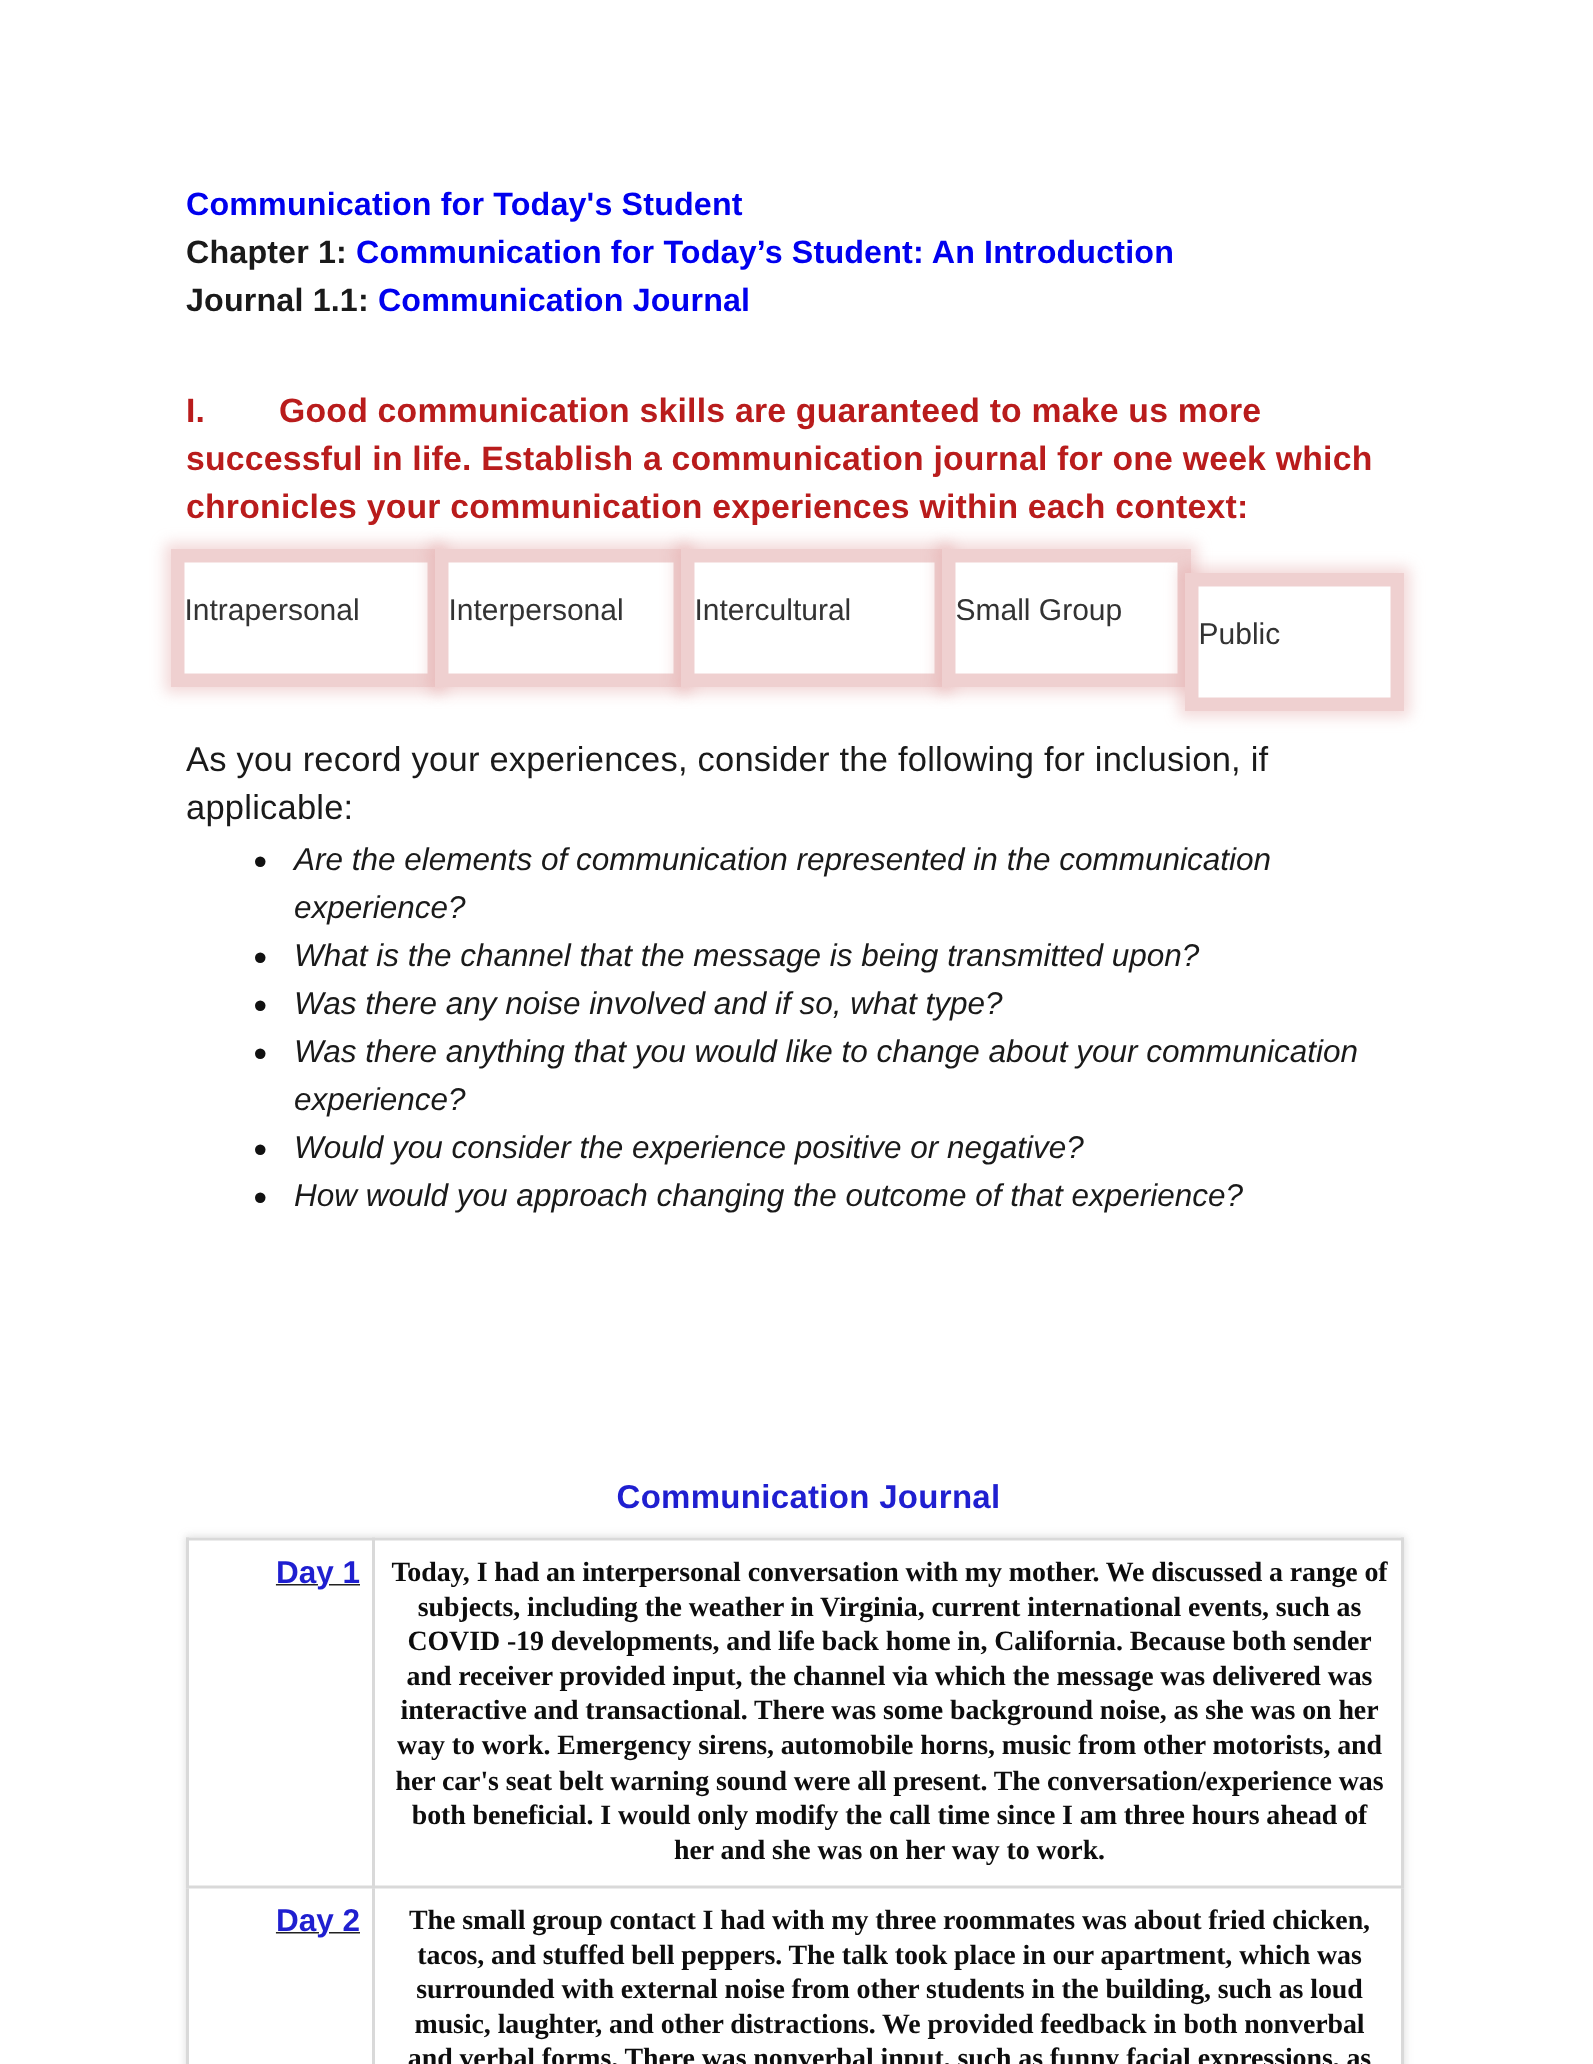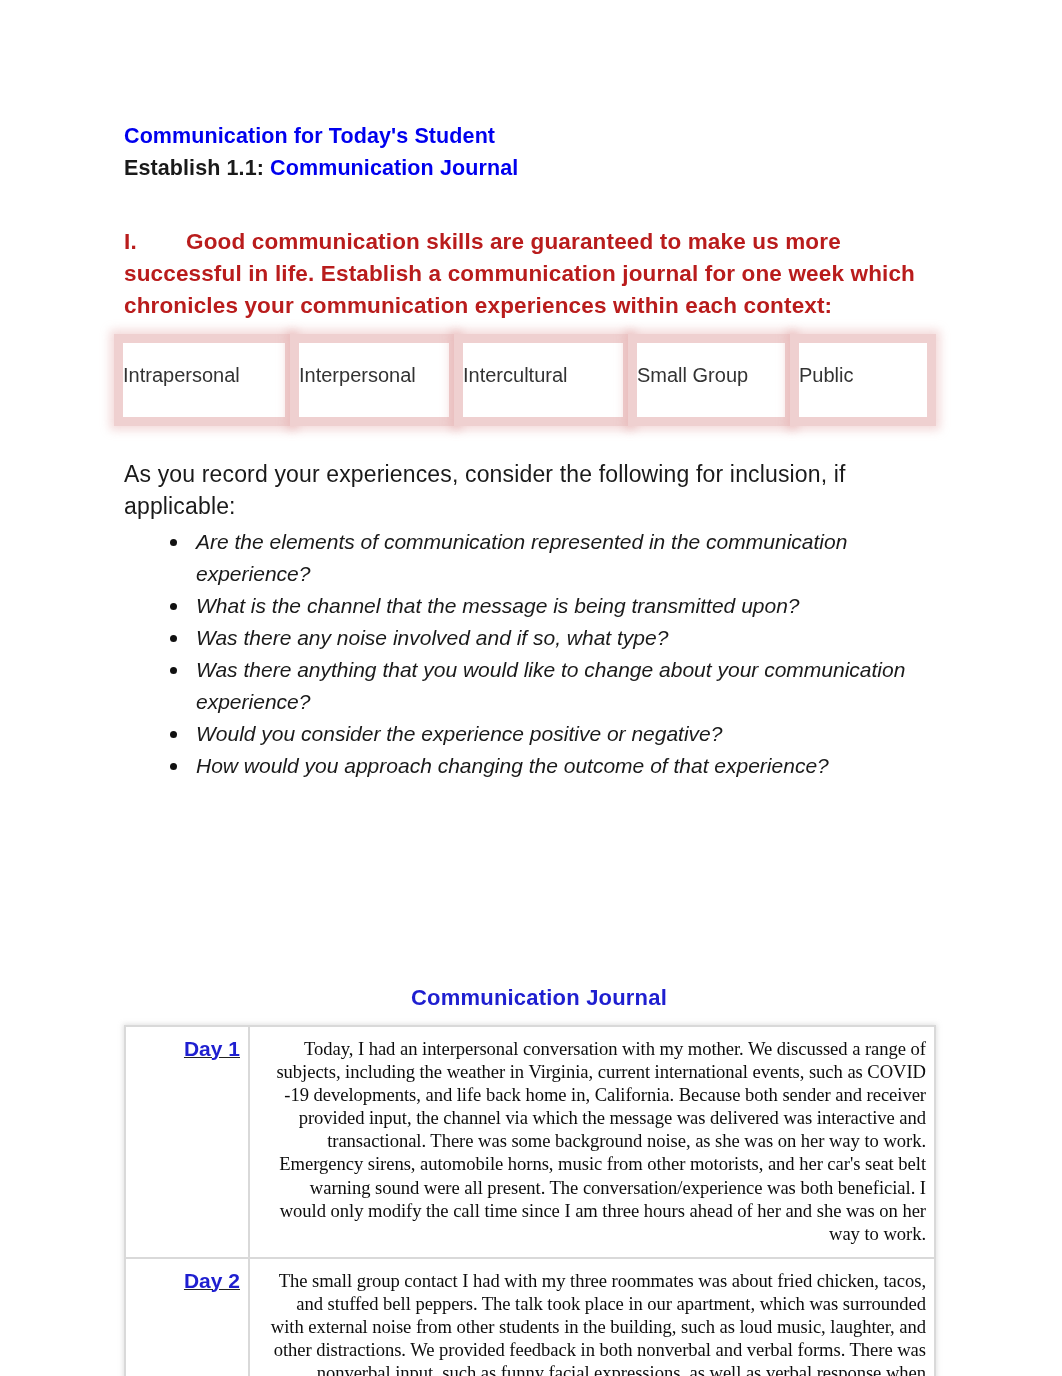--- a/index.html
+++ b/index.html
@@ -204,6 +204,9 @@
     <div class="heading-block">
       <div class="heading-line">
         <span class="blue">Communication for Today's Student</span>
+      </div>
+      <div class="heading-line">
+        <span>Chapter 1: </span><span class="blue">Communication for Today’s Student: An Introduction</span>
       </div>
       <div class="heading-line">
         <span>Establish 1.1: </span><span class="blue">Communication Journal</span>

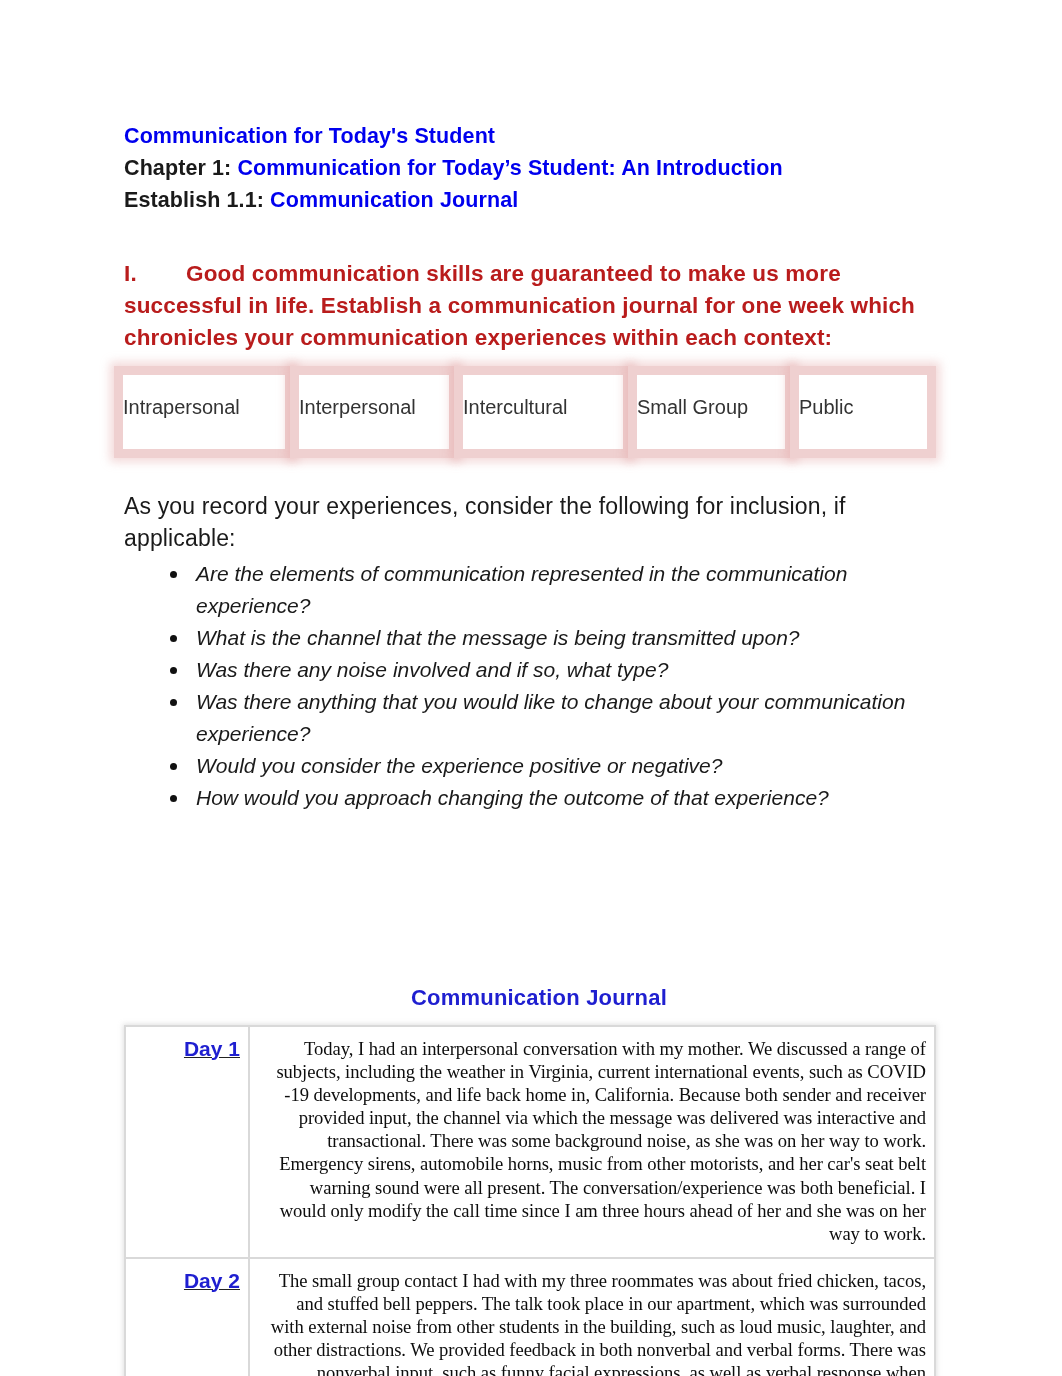--- a/index.html
+++ b/index.html
@@ -209,7 +209,7 @@
         <span>Chapter 1: </span><span class="blue">Communication for Today’s Student: An Introduction</span>
       </div>
       <div class="heading-line">
-        <span>Establish 1.1: </span><span class="blue">Communication Journal</span>
+        <span>Journal 1.1: </span><span class="blue">Communication Journal</span>
       </div>
     </div>
 

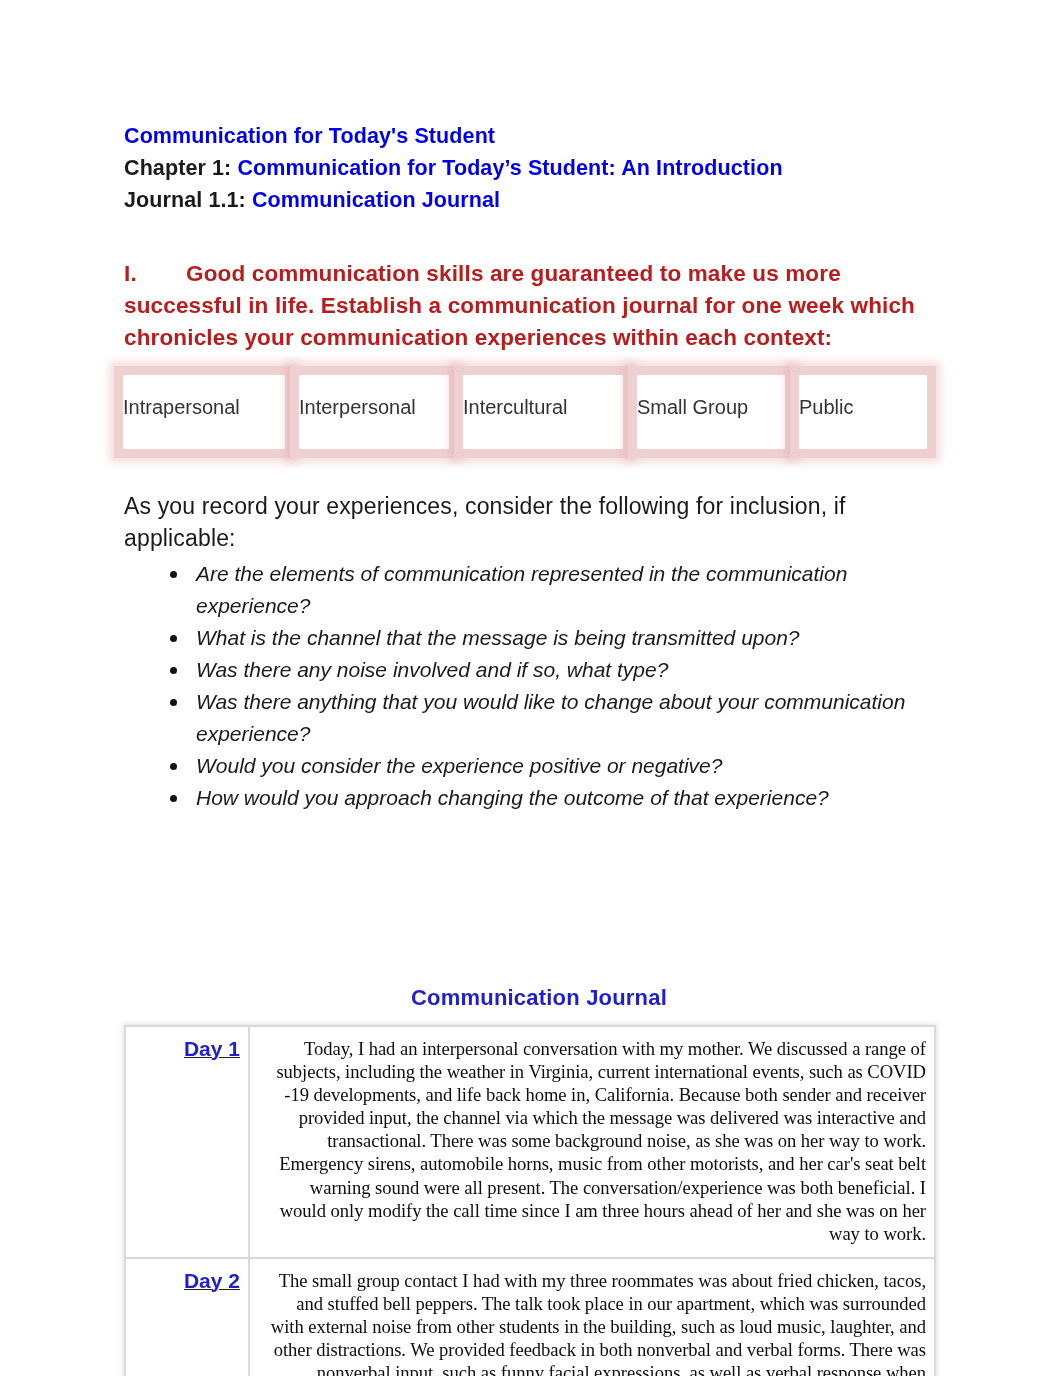--- a/index.html
+++ b/index.html
@@ -93,7 +93,7 @@
   .cb-1 { width: 168px; }
   .cb-2 { width: 178px; }
   .cb-3 { width: 166px; }
-  .cb-4 { width: 146px; }
+  .cb-4 { width: 146px; margin-top: 16px; }
   .context-box span {
     display: block;
     width: 100%;

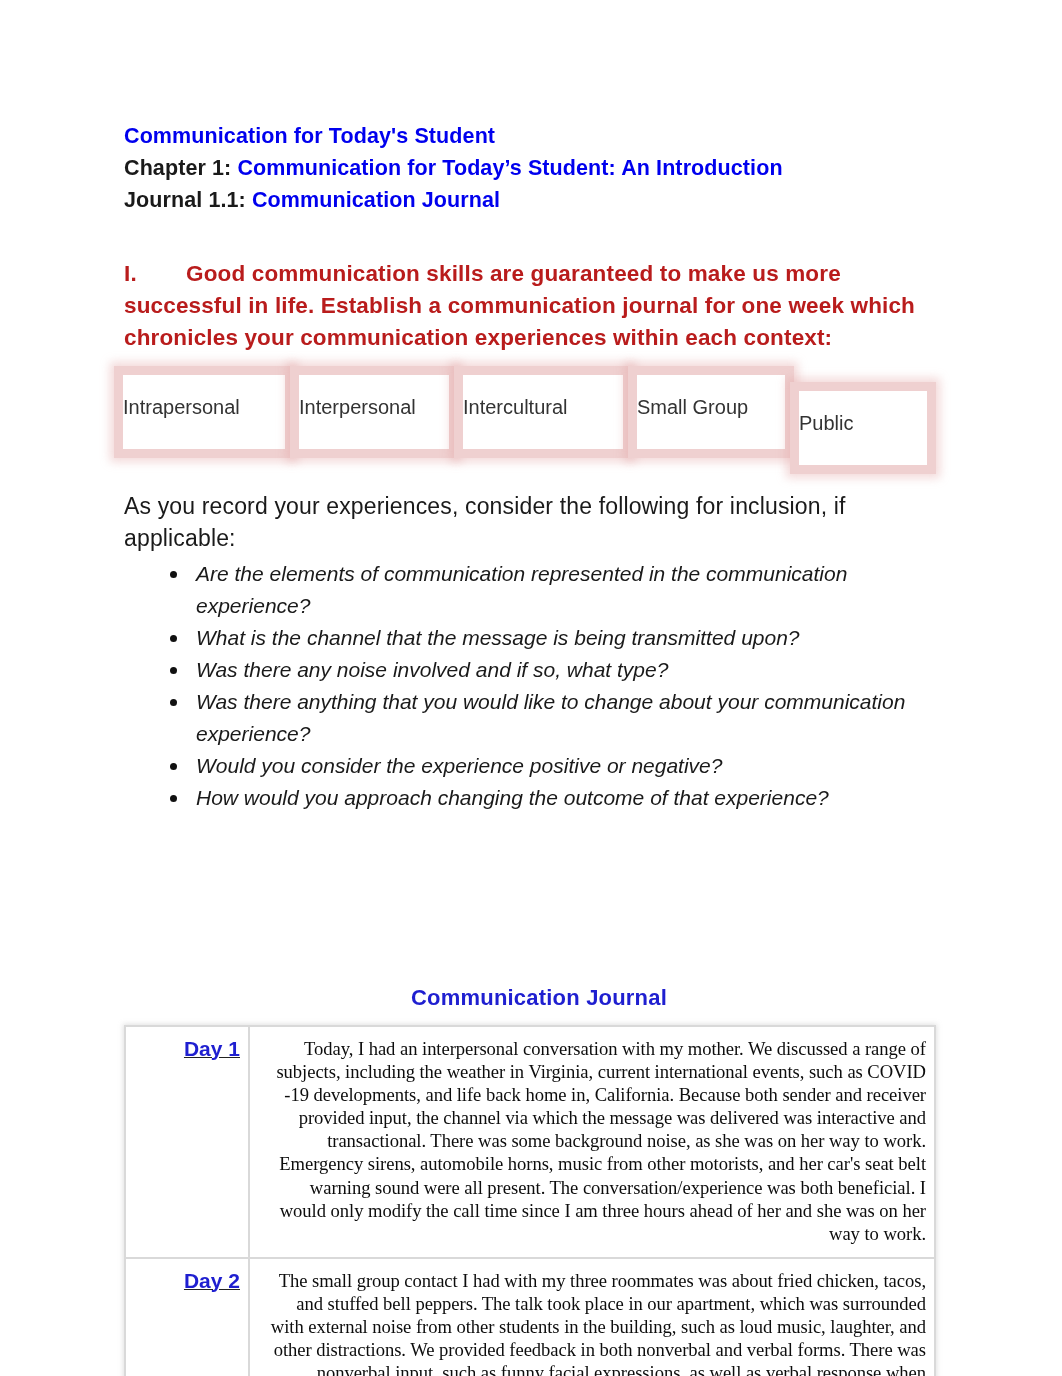--- a/index.html
+++ b/index.html
@@ -185,11 +185,11 @@
   td.entry-cell {
     font-family: "Liberation Serif", serif;
     font-size: 18.6px;
-    font-weight: normal;
+    font-weight: bold;
     line-height: 23.1px;
     color: #0d0d0d;
     letter-spacing: -0.05px;
-    text-align: right;
+    text-align: center;
     padding-left: 12px;
     padding-right: 6px;
   }

